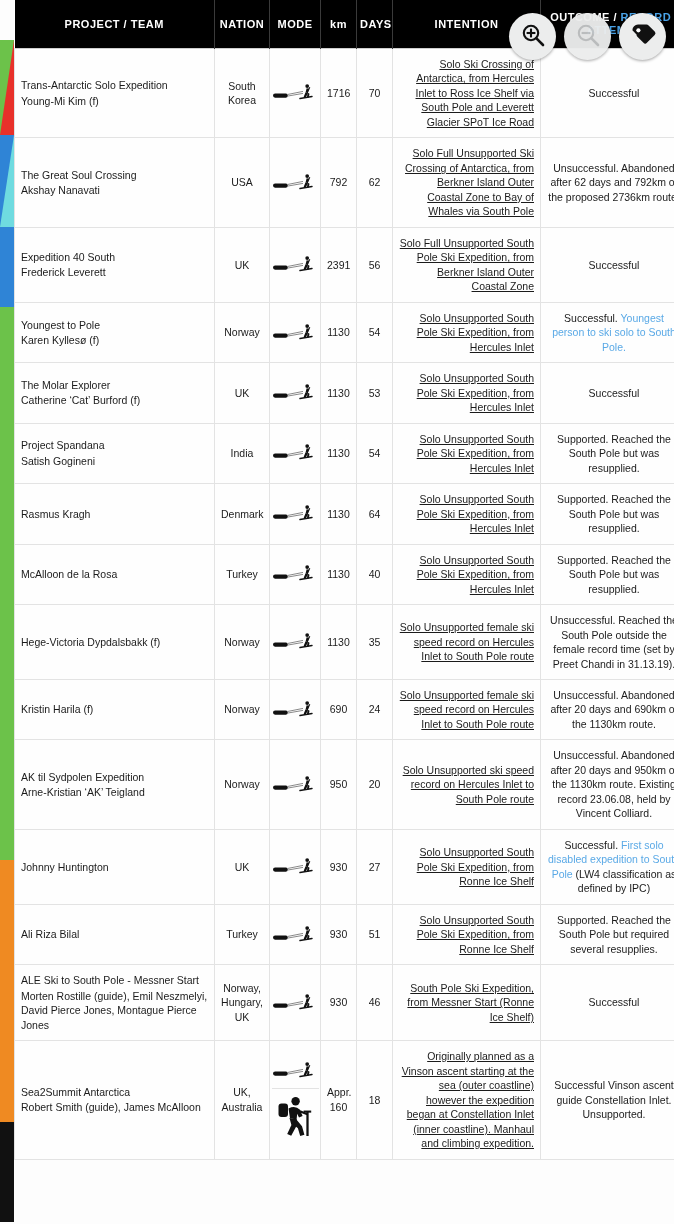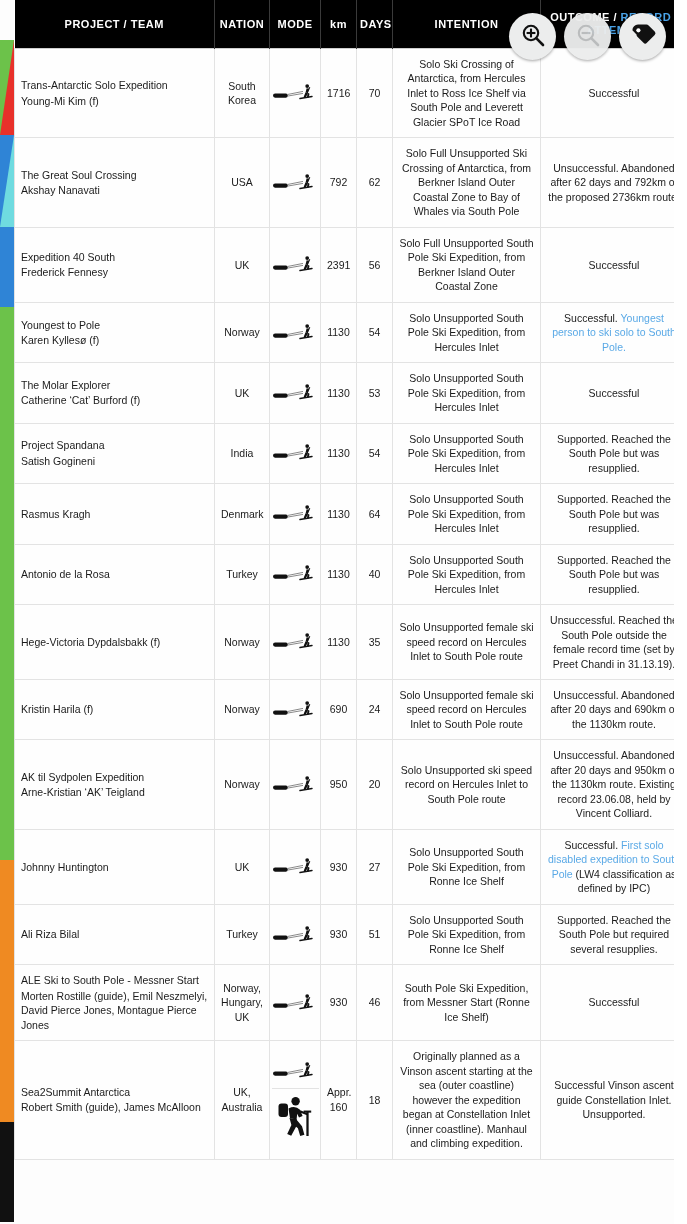--- a/index.html
+++ b/index.html
@@ -82,7 +82,7 @@
 
   td.project{text-align:left;padding-left:12px;padding-right:8px;}
   td.nation,td.km,td.days,td.mode{text-align:center;padding-left:2px;padding-right:2px;}
-  td.intent{text-align:center;padding-left:8px;padding-right:6px;}
+  td.intent{text-align:right;padding-left:8px;padding-right:6px;text-decoration:underline;}
   td.outcome{text-align:center;padding-left:8px;padding-right:6px;}
 
   .p-title{font-weight:normal;display:block;margin-bottom:1px;}

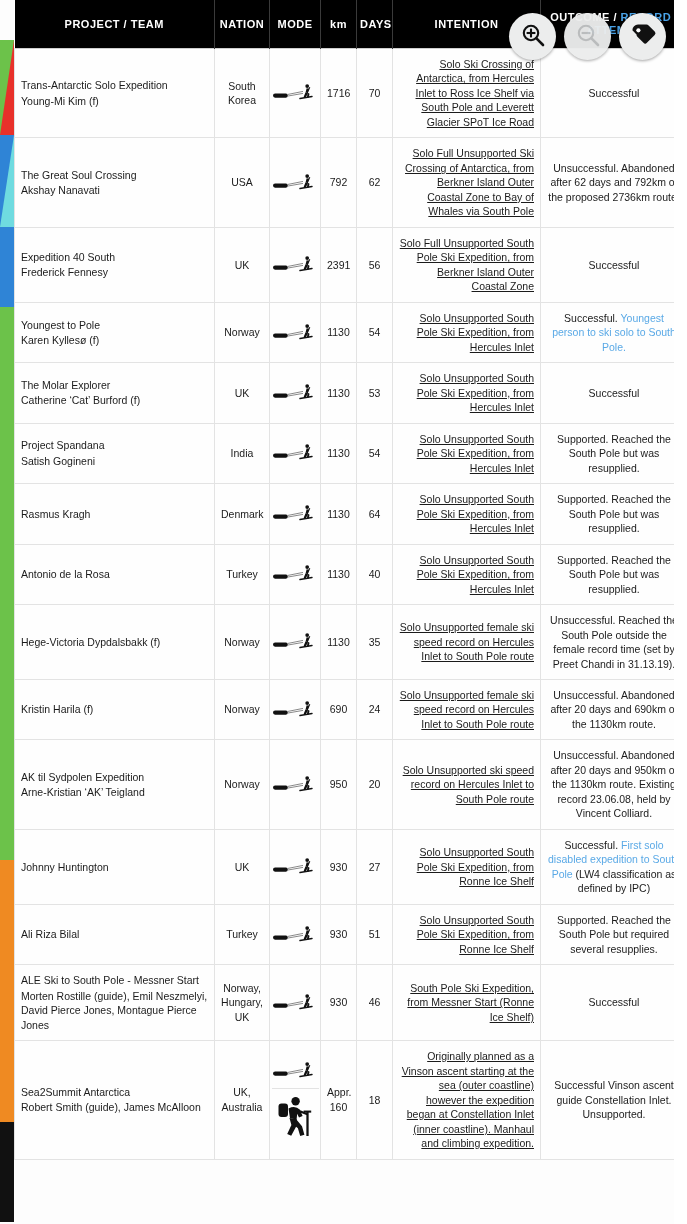--- a/index.html
+++ b/index.html
@@ -248,7 +248,7 @@
         <tr>
           <td class="project">
             <span class="p-title">Expedition 40 South</span>
-            <span class="p-people">Frederick Fennesy</span>
+            <span class="p-people">Frederick Leverett</span>
           </td>
           <td class="nation">UK</td>
           <td class="mode">

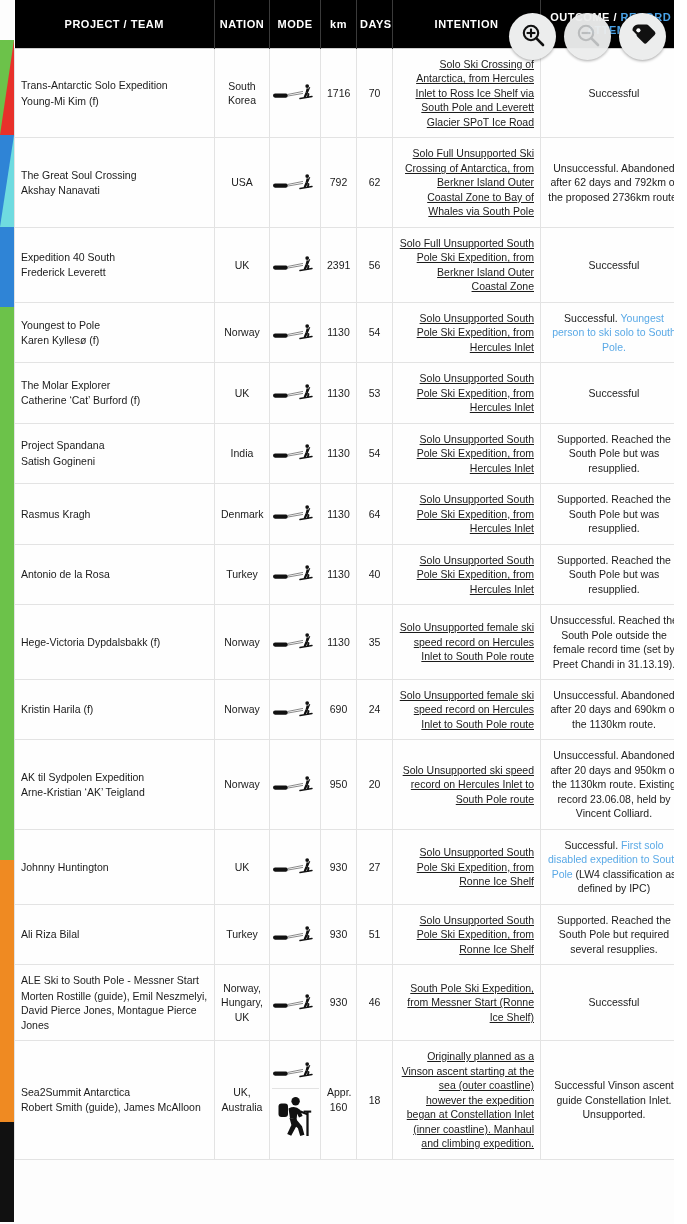--- a/index.html
+++ b/index.html
@@ -386,7 +386,7 @@
         </tr>
         <tr>
           <td class="project">
-            <span class="p-people">Antonio de la Rosa</span>
+            <span class="p-people">McAlloon de la Rosa</span>
           </td>
           <td class="nation">Turkey</td>
           <td class="mode">

